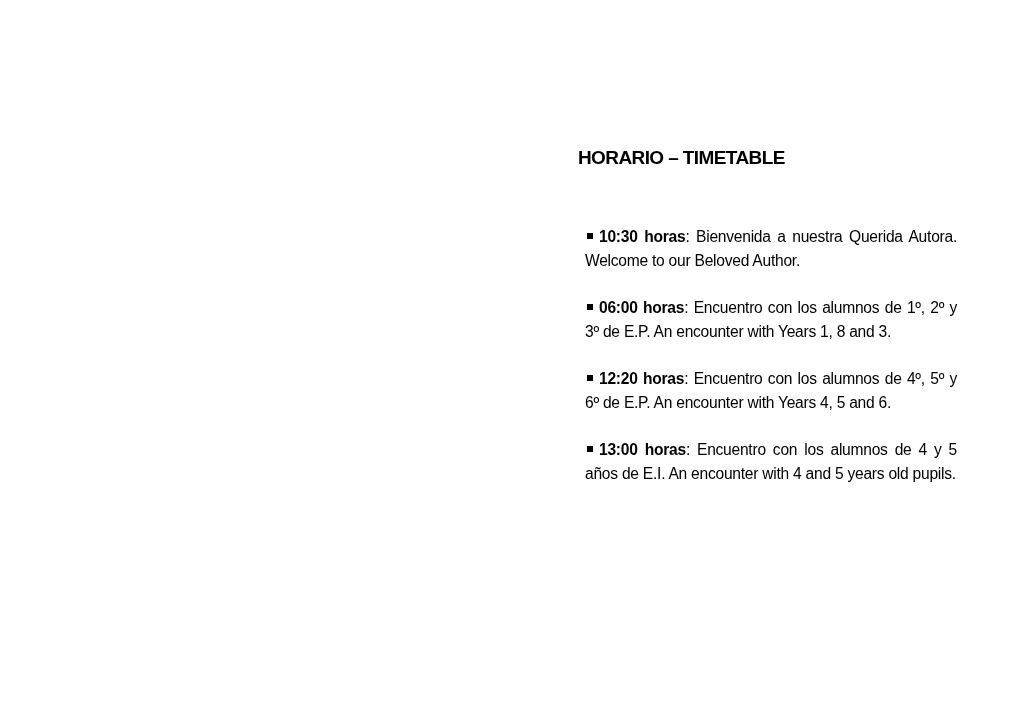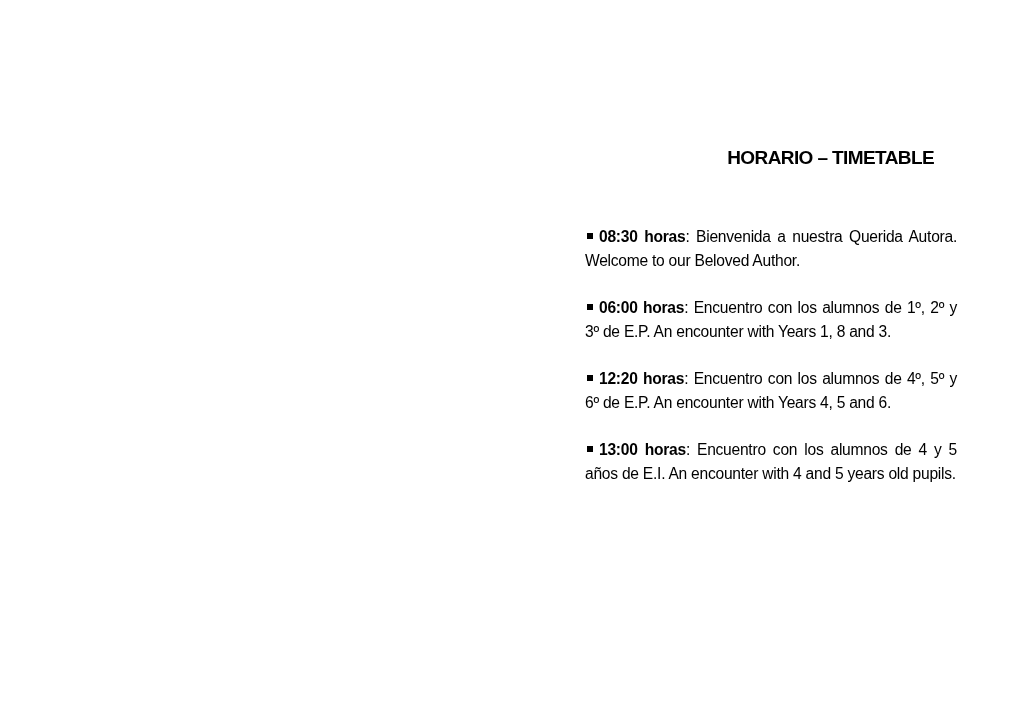--- a/index.html
+++ b/index.html
@@ -6,7 +6,7 @@
     body { width: 1024px; height: 724px; position: relative; overflow: hidden; color: #000; }
     .page { position: absolute; left: 0; top: 0; width: 1024px; height: 724px; background: #fff; }
     .title {
-      position: absolute; left: 594px; top: 145px; width: 340px; text-align: right;
+      position: absolute; left: 578px; top: 145px; width: 340px; text-align: left;
       font-family: "Liberation Sans", sans-serif; font-weight: bold; font-size: 19px;
       letter-spacing: -0.6px; line-height: 26px;
     }

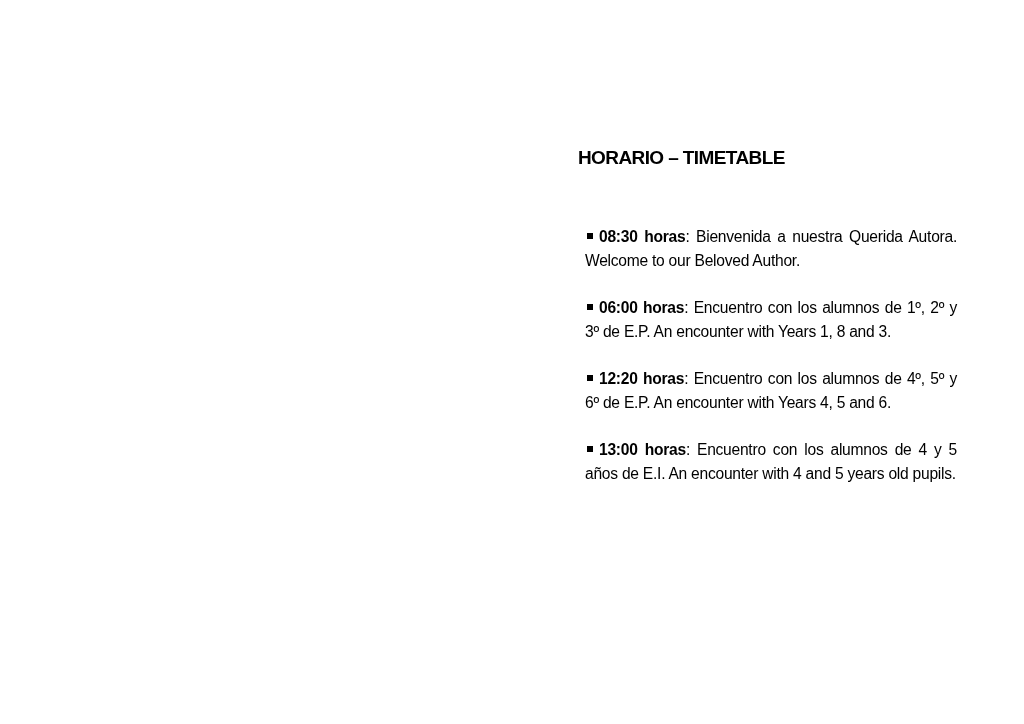--- a/index.html
+++ b/index.html
@@ -27,7 +27,7 @@
 <div class="page">
   <div class="title">HORARIO – TIMETABLE</div>
   <div class="entries">
-    <p class="entry"><span class="bullet"></span><b>08:30 horas</b><span>: Bienvenida a nuestra Querida Autora. Welcome to our Beloved Author.</span></p>
+    <p class="entry"><span class="bullet"></span><b>10:30 horas</b><span>: Bienvenida a nuestra Querida Autora. Welcome to our Beloved Author.</span></p>
     <p class="entry"><span class="bullet"></span><b>06:00 horas</b><span>: Encuentro con los alumnos de 1º, 2º y 3º de E.P. An encounter with Years 1, 8 and 3.</span></p>
     <p class="entry"><span class="bullet"></span><b>12:20 horas</b><span>: Encuentro con los alumnos de 4º, 5º y 6º de E.P. An encounter with Years 4, 5 and 6.</span></p>
     <p class="entry"><span class="bullet"></span><b>13:00 horas</b><span>: Encuentro con los alumnos de 4 y 5 años de E.I. An encounter with 4 and 5 years old pupils.</span></p>

